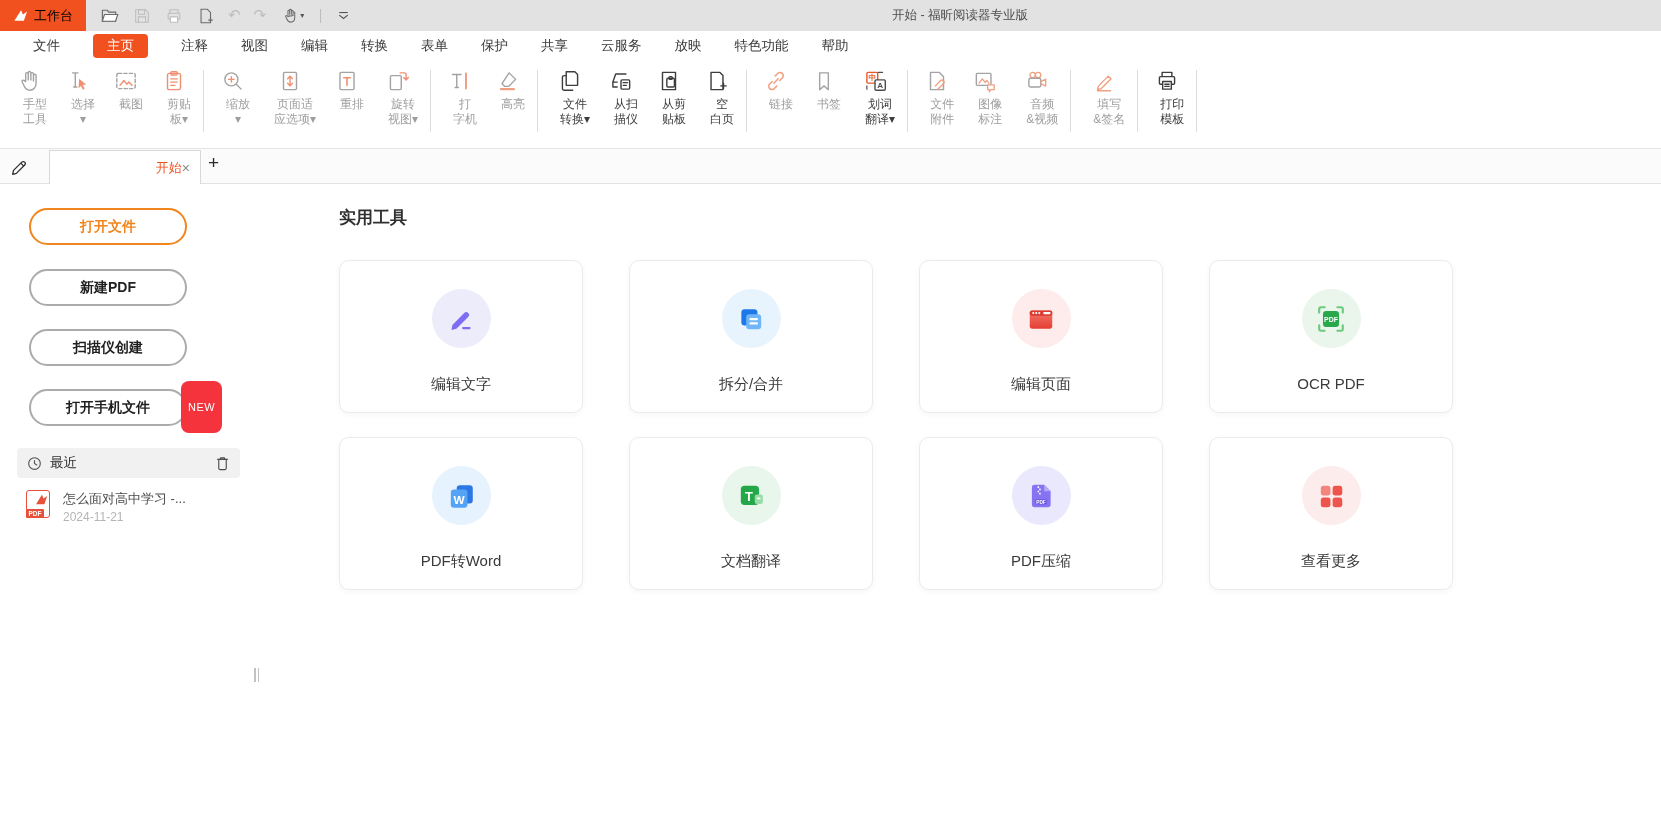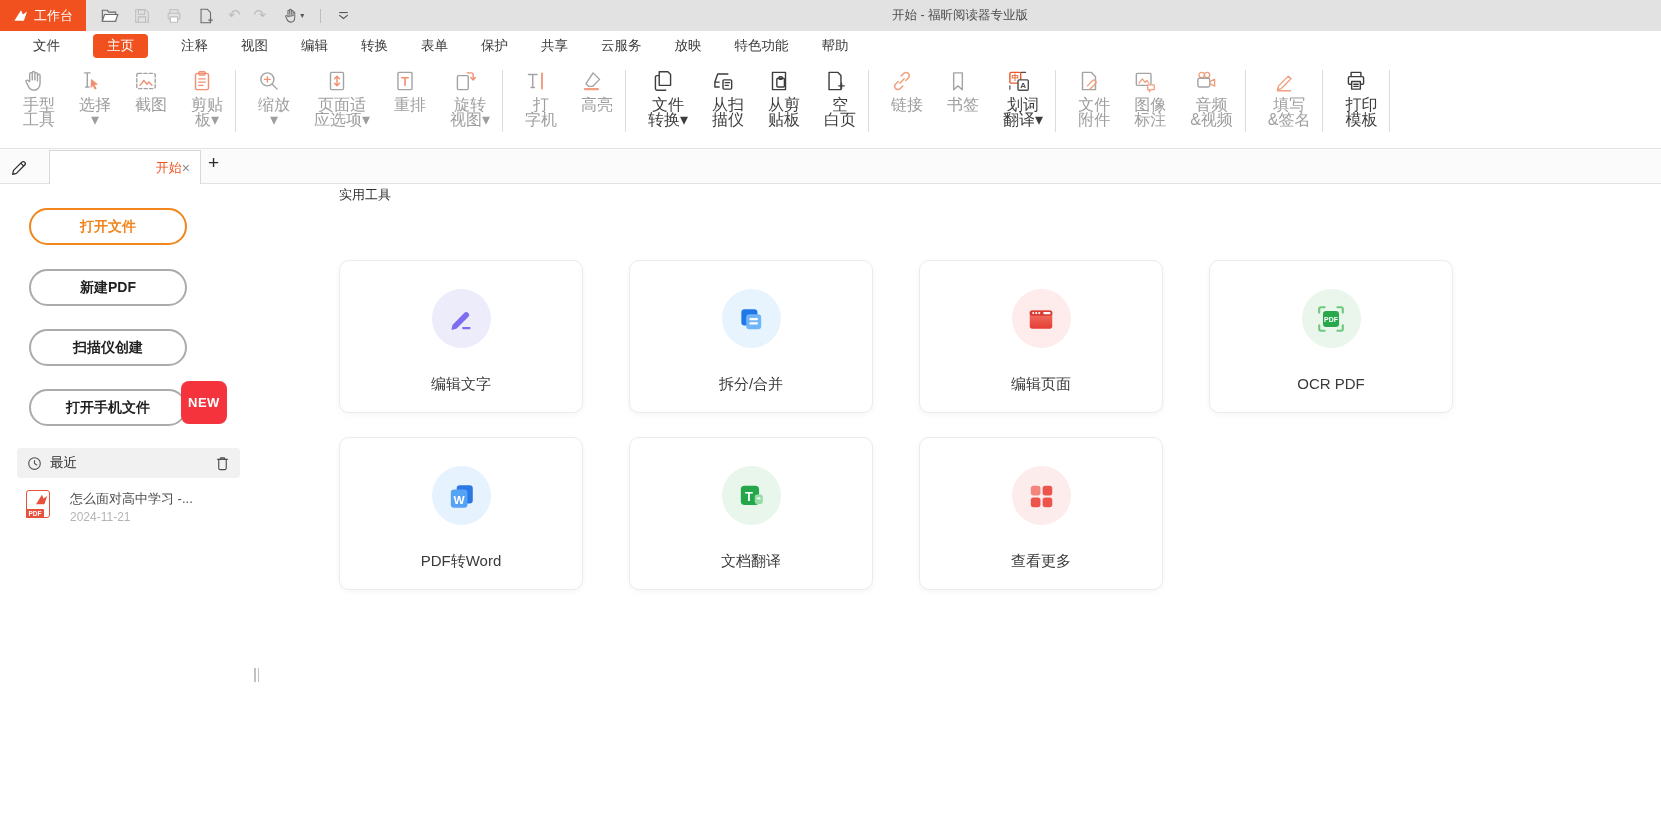--- a/index.html
+++ b/index.html
@@ -10,7 +10,7 @@
   #titlebar { position:absolute; left:0; top:0; width:1661px; height:31px; background:#e2e2e2; }
   #workspace-btn { position:absolute; left:0; top:0; width:86px; height:31px; background:#f1511f;
     display:flex; align-items:center; gap:6px; padding-left:12px; cursor:default; }
-  #workspace-btn span { color:#ffffff; font-size:13px; }
+  #workspace-btn span { color:#000000; font-size:13px; }
   #qat { position:absolute; left:100px; top:0; height:31px; display:flex; align-items:center; gap:13px; }
   .qat-ic { width:19px; height:19px; display:flex; align-items:center; justify-content:center; }
   .qat-sep { width:1px; height:14px; background:#bdbdbd; }

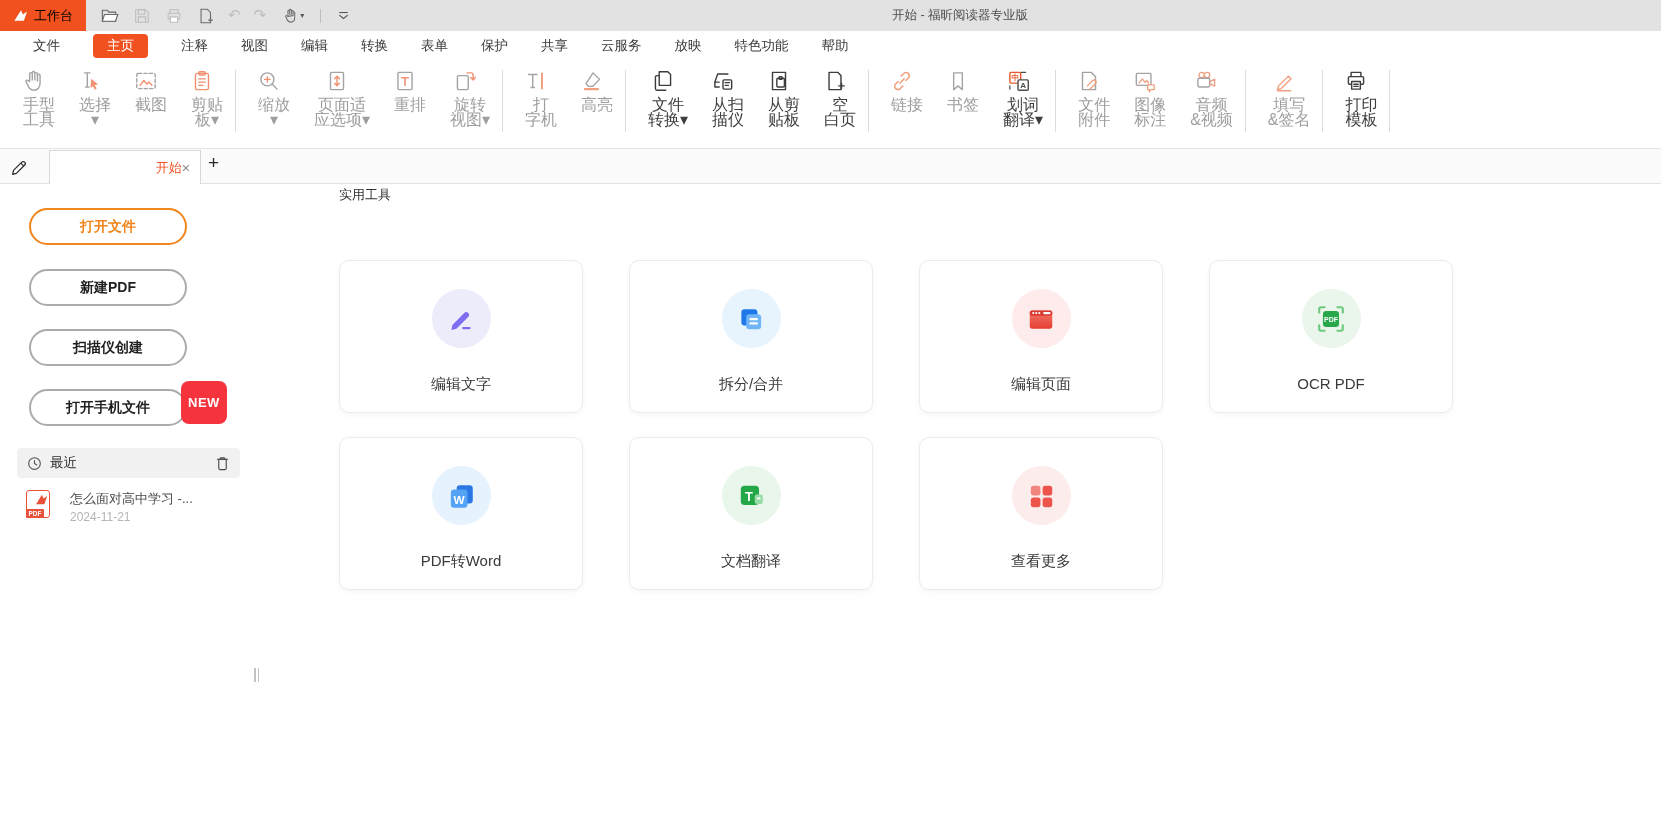--- a/index.html
+++ b/index.html
@@ -29,7 +29,7 @@
     border-bottom:1px solid #e4e4e4; display:flex; align-items:flex-start; padding:8px 0 0 6px; }
   .ritem { display:flex; flex-direction:column; align-items:center; padding:0 7px; min-width:40px; cursor:default; }
   .ricon { width:26px; height:26px; margin-bottom:3px; }
-  .rlabel { text-align:center; font-size:16px; line-height:15px; color:#9e9e9e;margin-left:10px; }
+  .rlabel { text-align:center; font-size:12px; line-height:15px; color:#9e9e9e;margin-left:10px; }
   .rlabel span { display:block; white-space:nowrap; }
   .ritem.dark .rlabel { color:#3d3d3d; }
   .rsep { width:1px; height:62px; background:#dcdcdc; margin:2px 5px 0 5px; flex:none; }

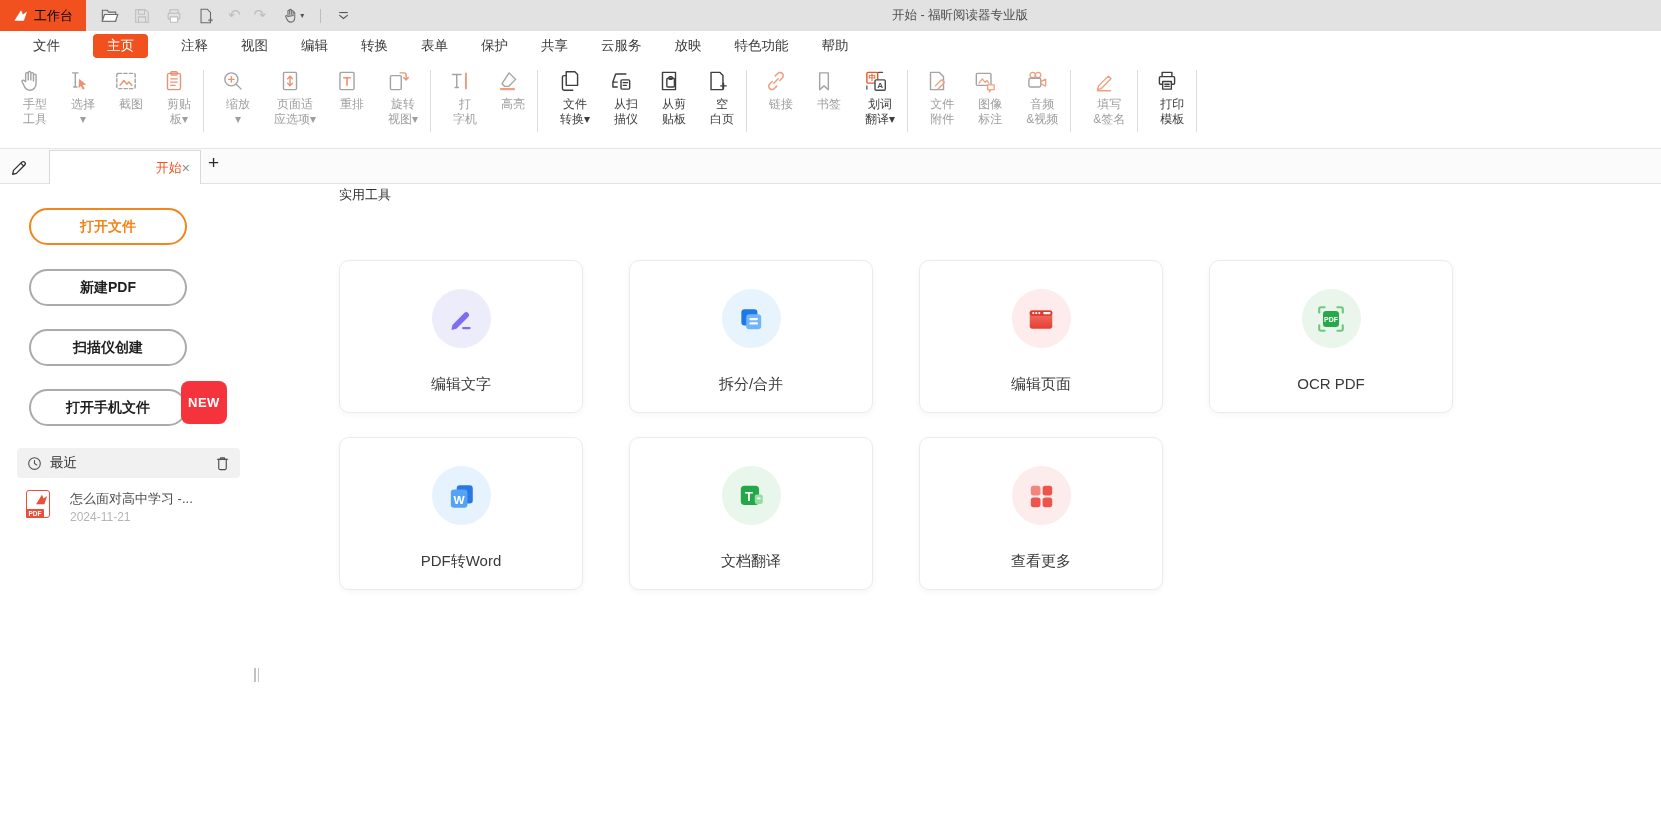--- a/index.html
+++ b/index.html
@@ -68,7 +68,7 @@
 
   
   #main { position:absolute; left:259px; top:184px; width:1402px; height:646px; background:#fff; }
-  #section-title { position:absolute; left:80px; top:2px; font-size:13px; color:#303030; }
+  #section-title { position:absolute; left:80px; top:22px; font-size:17px; color:#303030;font-weight:bold; }
   #tools-grid { position:absolute; left:80px; top:76px; display:grid;
     grid-template-columns:repeat(4,244px); grid-auto-rows:153px; column-gap:46px; row-gap:24px; }
   .tool-card { background:#fff; border:1px solid #ebebeb; border-radius:10px;

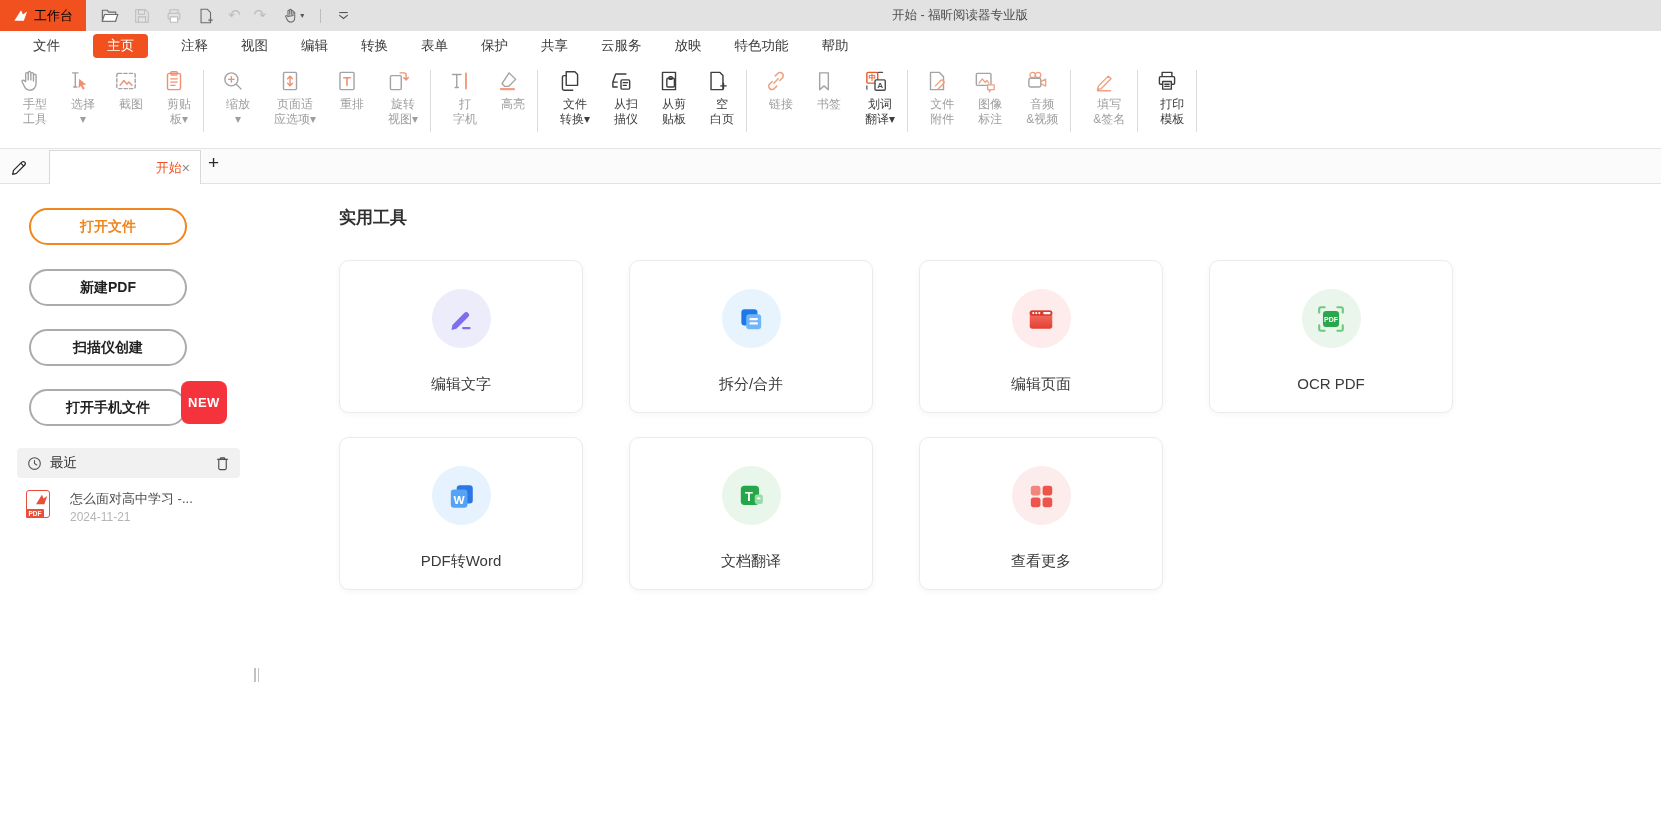--- a/index.html
+++ b/index.html
@@ -52,7 +52,7 @@
     display:flex; align-items:center; justify-content:center; cursor:default; }
   .side-btn.primary { border-color:#f0861d; color:#f0861d; }
   #new-badge { position:absolute; left:150px; top:-10px; background:#f4333c; color:#fff;
-    font-size:13px; font-weight:bold; padding:14px 7px; border-radius:8px; letter-spacing:.5px; }
+    font-size:11px; font-weight:normal; padding:20px 7px; border-radius:8px; letter-spacing:.5px; }
   #recent-header { position:absolute; left:17px; top:264px; width:223px; height:30px; background:#f1f1f1;
     border-radius:4px; display:flex; align-items:center; padding:0 10px; gap:8px; }
   #recent-header .recent-title { font-size:13.5px; color:#2e2e2e; flex:1; }

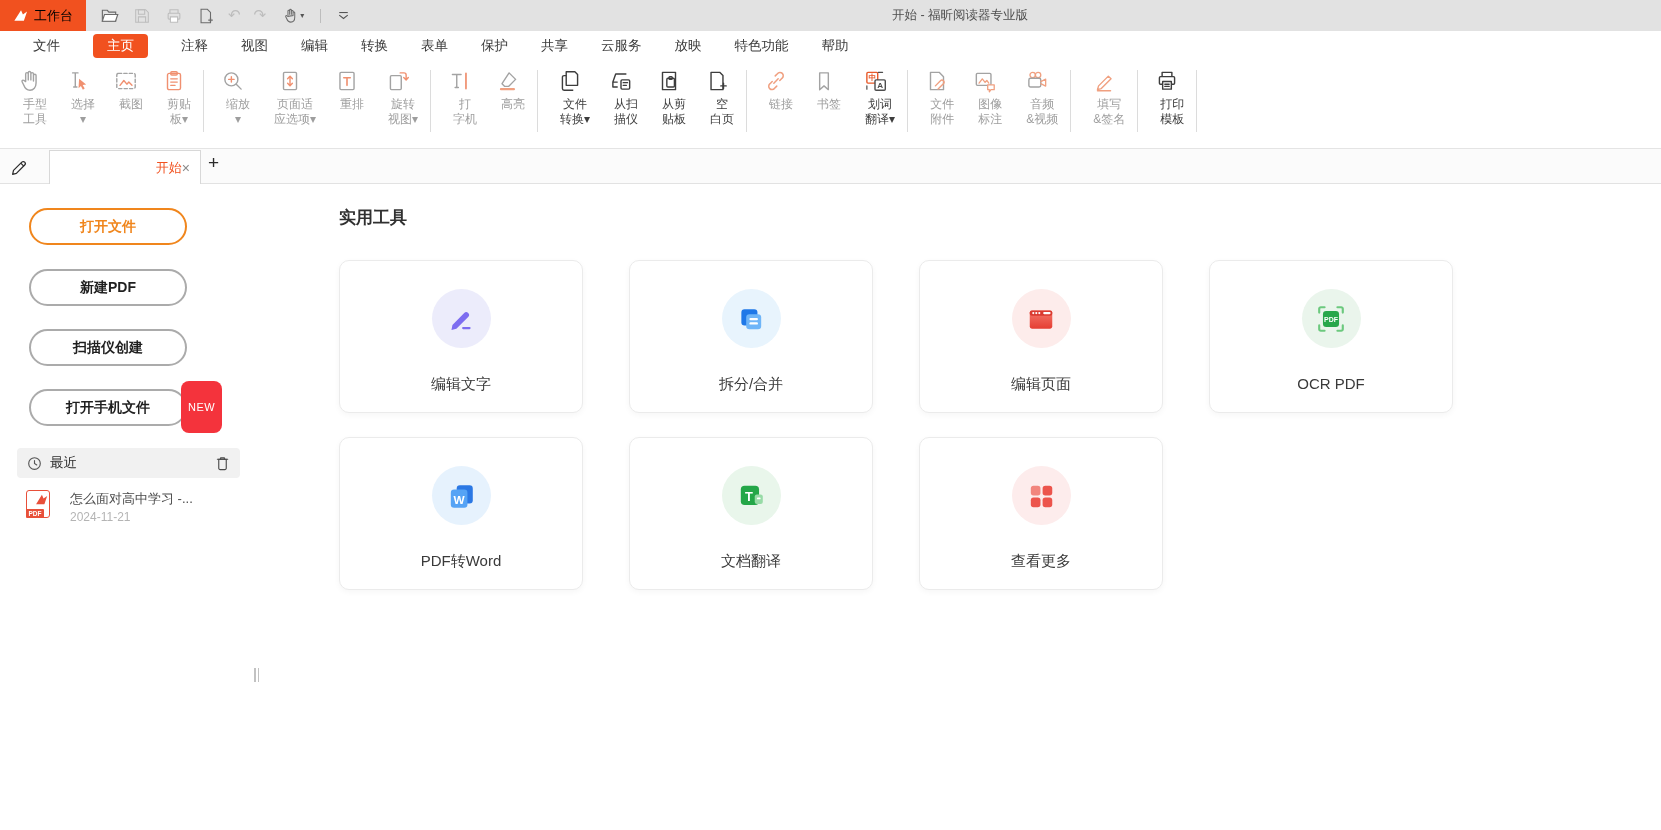--- a/index.html
+++ b/index.html
@@ -56,7 +56,7 @@
   #recent-header { position:absolute; left:17px; top:264px; width:223px; height:30px; background:#f1f1f1;
     border-radius:4px; display:flex; align-items:center; padding:0 10px; gap:8px; }
   #recent-header .recent-title { font-size:13.5px; color:#2e2e2e; flex:1; }
-  #recent-item { position:absolute; left:26px; top:306px; width:214px; display:flex; gap:20px; }
+  #recent-item { position:absolute; left:26px; top:306px; width:214px; display:flex; gap:13px; }
   #pdf-file-icon { width:24px; height:28px; border:1.5px solid #e8503a; border-radius:3px;
     position:relative; background:#fff; flex:none; }
   #pdf-file-icon .pdf-tag { position:absolute; left:-1px; bottom:-1px; background:#e8503a; color:#fff;

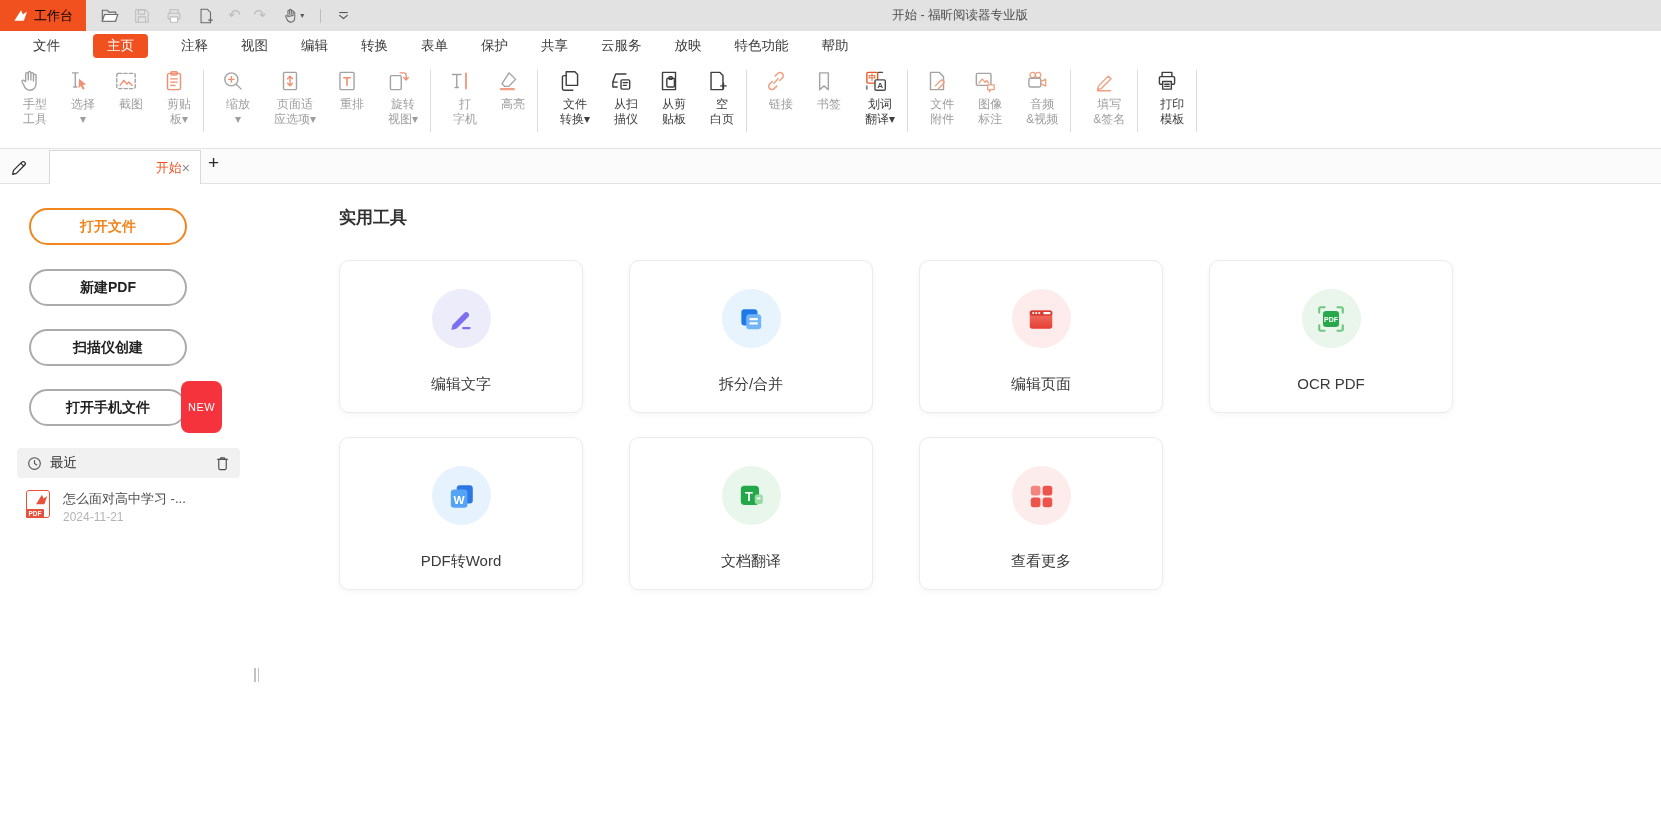--- a/index.html
+++ b/index.html
@@ -566,6 +566,18 @@
       <div class="tool-label">文档翻译</div>
     </div>
 
+    <div class="tool-card">
+      <div class="tool-circle" style="background:#eae8fc">
+        <svg width="30" height="30" viewBox="0 0 28 28">
+          <path d="M8 3.5h9l6 6v12.5a2.5 2.5 0 01-2.5 2.5h-12.5A2.5 2.5 0 015.5 22V6a2.5 2.5 0 012.5-2.5z" fill="#8673f1"></path>
+          <path d="M17 3.5l6 6h-6z" fill="#b3a7f7"></path>
+          <path d="M11.5 5v1.6M13 7v1.6M11.5 9v1.6M13 11v1.6" stroke="#fff" stroke-width="1.4"></path>
+          <rect x="8.5" y="17" width="11" height="5" rx="1" fill="#6d5ae0"></rect>
+          <text x="14" y="21" font-size="4.4" fill="#fff" text-anchor="middle" font-weight="bold" font-family="Liberation Sans,sans-serif">PDF</text>
+        </svg>
+      </div>
+      <div class="tool-label">PDF压缩</div>
+    </div>
 
     <div class="tool-card">
       <div class="tool-circle" style="background:#fdecec">

